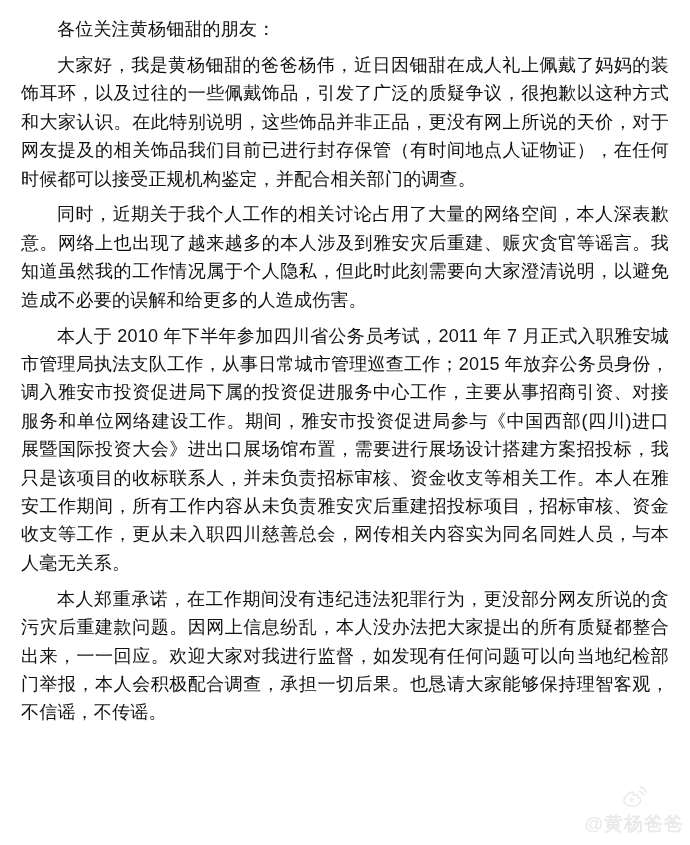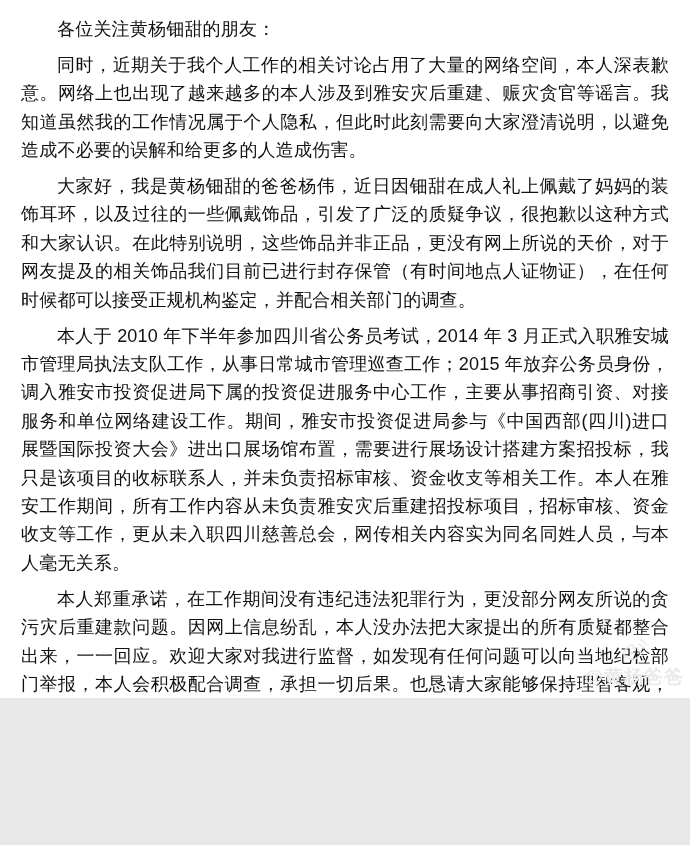--- a/index.html
+++ b/index.html
@@ -10,7 +10,7 @@
   .page {
     position: relative;
     width: 690px;
-    height: 698px;
+    height: 845px;
     margin: 0 auto;
     background: var(--page-bg, #ffffff);
     overflow: hidden;

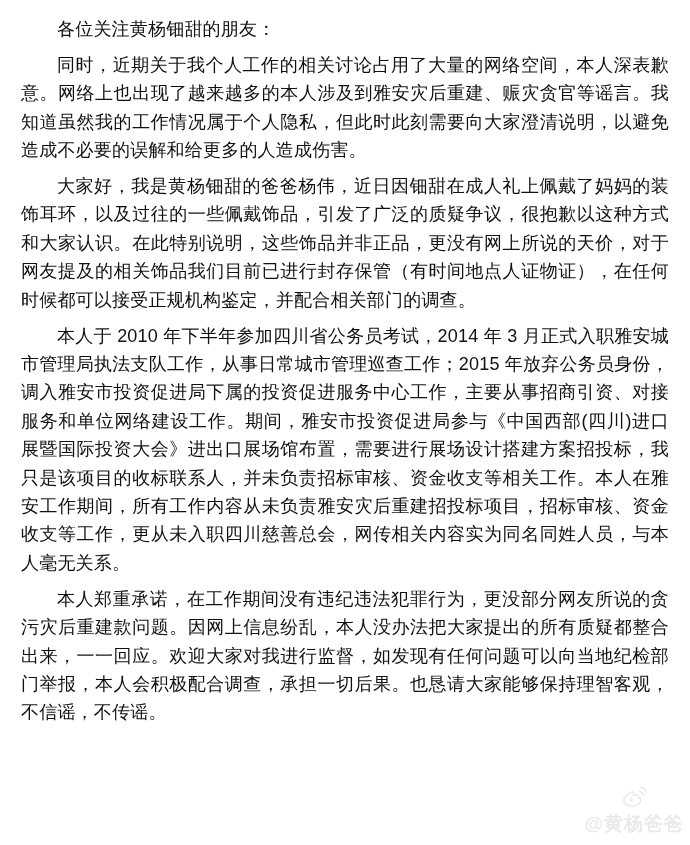--- a/index.html
+++ b/index.html
@@ -56,8 +56,8 @@
 <div class="page">
   <div class="content">
     <p class="salutation">各位关注黄杨钿甜的朋友：</p>
+    <p>大家好，我是黄杨钿甜的爸爸杨伟，近日因钿甜在成人礼上佩戴了妈妈的装饰耳环，以及过往的一些佩戴饰品，引发了广泛的质疑争议，很抱歉以这种方式和大家认识。在此特别说明，这些饰品并非正品，更没有网上所说的天价，对于网友提及的相关饰品我们目前已进行封存保管（有时间地点人证物证），在任何时候都可以接受正规机构鉴定，并配合相关部门的调查。</p>
     <p>同时，近期关于我个人工作的相关讨论占用了大量的网络空间，本人深表歉意。网络上也出现了越来越多的本人涉及到雅安灾后重建、赈灾贪官等谣言。我知道虽然我的工作情况属于个人隐私，但此时此刻需要向大家澄清说明，以避免造成不必要的误解和给更多的人造成伤害。</p>
-    <p>大家好，我是黄杨钿甜的爸爸杨伟，近日因钿甜在成人礼上佩戴了妈妈的装饰耳环，以及过往的一些佩戴饰品，引发了广泛的质疑争议，很抱歉以这种方式和大家认识。在此特别说明，这些饰品并非正品，更没有网上所说的天价，对于网友提及的相关饰品我们目前已进行封存保管（有时间地点人证物证），在任何时候都可以接受正规机构鉴定，并配合相关部门的调查。</p>
     <p>本人于 2010 年下半年参加四川省公务员考试，2014 年 3 月正式入职雅安城市管理局执法支队工作，从事日常城市管理巡查工作；2015 年放弃公务员身份，调入雅安市投资促进局下属的投资促进服务中心工作，主要从事招商引资、对接服务和单位网络建设工作。期间，雅安市投资促进局参与《中国西部(四川)进口展暨国际投资大会》进出口展场馆布置，需要进行展场设计搭建方案招投标，我只是该项目的收标联系人，并未负责招标审核、资金收支等相关工作。本人在雅安工作期间，所有工作内容从未负责雅安灾后重建招投标项目，招标审核、资金收支等工作，更从未入职四川慈善总会，网传相关内容实为同名同姓人员，与本人毫无关系。</p>
     <p>本人郑重承诺，在工作期间没有违纪违法犯罪行为，更没部分网友所说的贪污灾后重建款问题。因网上信息纷乱，本人没办法把大家提出的所有质疑都整合出来，一一回应。欢迎大家对我进行监督，如发现有任何问题可以向当地纪检部门举报，本人会积极配合调查，承担一切后果。也恳请大家能够保持理智客观，不信谣，不传谣。</p>
 

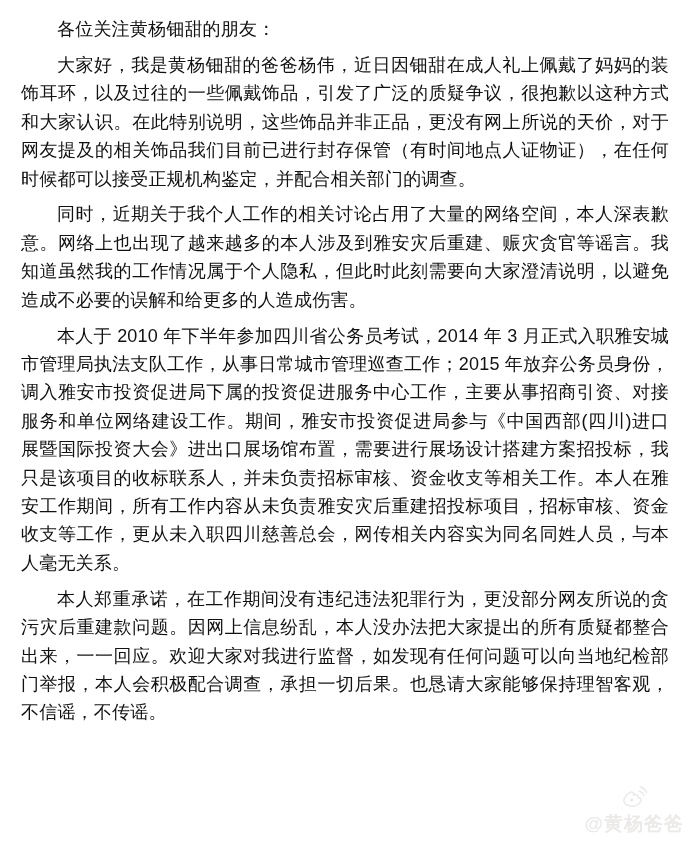--- a/index.html
+++ b/index.html
@@ -58,7 +58,7 @@
     <p class="salutation">各位关注黄杨钿甜的朋友：</p>
     <p>大家好，我是黄杨钿甜的爸爸杨伟，近日因钿甜在成人礼上佩戴了妈妈的装饰耳环，以及过往的一些佩戴饰品，引发了广泛的质疑争议，很抱歉以这种方式和大家认识。在此特别说明，这些饰品并非正品，更没有网上所说的天价，对于网友提及的相关饰品我们目前已进行封存保管（有时间地点人证物证），在任何时候都可以接受正规机构鉴定，并配合相关部门的调查。</p>
     <p>同时，近期关于我个人工作的相关讨论占用了大量的网络空间，本人深表歉意。网络上也出现了越来越多的本人涉及到雅安灾后重建、赈灾贪官等谣言。我知道虽然我的工作情况属于个人隐私，但此时此刻需要向大家澄清说明，以避免造成不必要的误解和给更多的人造成伤害。</p>
-    <p>本人于 2010 年下半年参加四川省公务员考试，2014 年 3 月正式入职雅安城市管理局执法支队工作，从事日常城市管理巡查工作；2015 年放弃公务员身份，调入雅安市投资促进局下属的投资促进服务中心工作，主要从事招商引资、对接服务和单位网络建设工作。期间，雅安市投资促进局参与《中国西部(四川)进口展暨国际投资大会》进出口展场馆布置，需要进行展场设计搭建方案招投标，我只是该项目的收标联系人，并未负责招标审核、资金收支等相关工作。本人在雅安工作期间，所有工作内容从未负责雅安灾后重建招投标项目，招标审核、资金收支等工作，更从未入职四川慈善总会，网传相关内容实为同名同姓人员，与本人毫无关系。</p>
+    <p>本人于 2010 年下半年参加四川省公务员考试，2011 年 7 月正式入职雅安城市管理局执法支队工作，从事日常城市管理巡查工作；2015 年放弃公务员身份，调入雅安市投资促进局下属的投资促进服务中心工作，主要从事招商引资、对接服务和单位网络建设工作。期间，雅安市投资促进局参与《中国西部(四川)进口展暨国际投资大会》进出口展场馆布置，需要进行展场设计搭建方案招投标，我只是该项目的收标联系人，并未负责招标审核、资金收支等相关工作。本人在雅安工作期间，所有工作内容从未负责雅安灾后重建招投标项目，招标审核、资金收支等工作，更从未入职四川慈善总会，网传相关内容实为同名同姓人员，与本人毫无关系。</p>
     <p>本人郑重承诺，在工作期间没有违纪违法犯罪行为，更没部分网友所说的贪污灾后重建款问题。因网上信息纷乱，本人没办法把大家提出的所有质疑都整合出来，一一回应。欢迎大家对我进行监督，如发现有任何问题可以向当地纪检部门举报，本人会积极配合调查，承担一切后果。也恳请大家能够保持理智客观，不信谣，不传谣。</p>
 
   </div>

